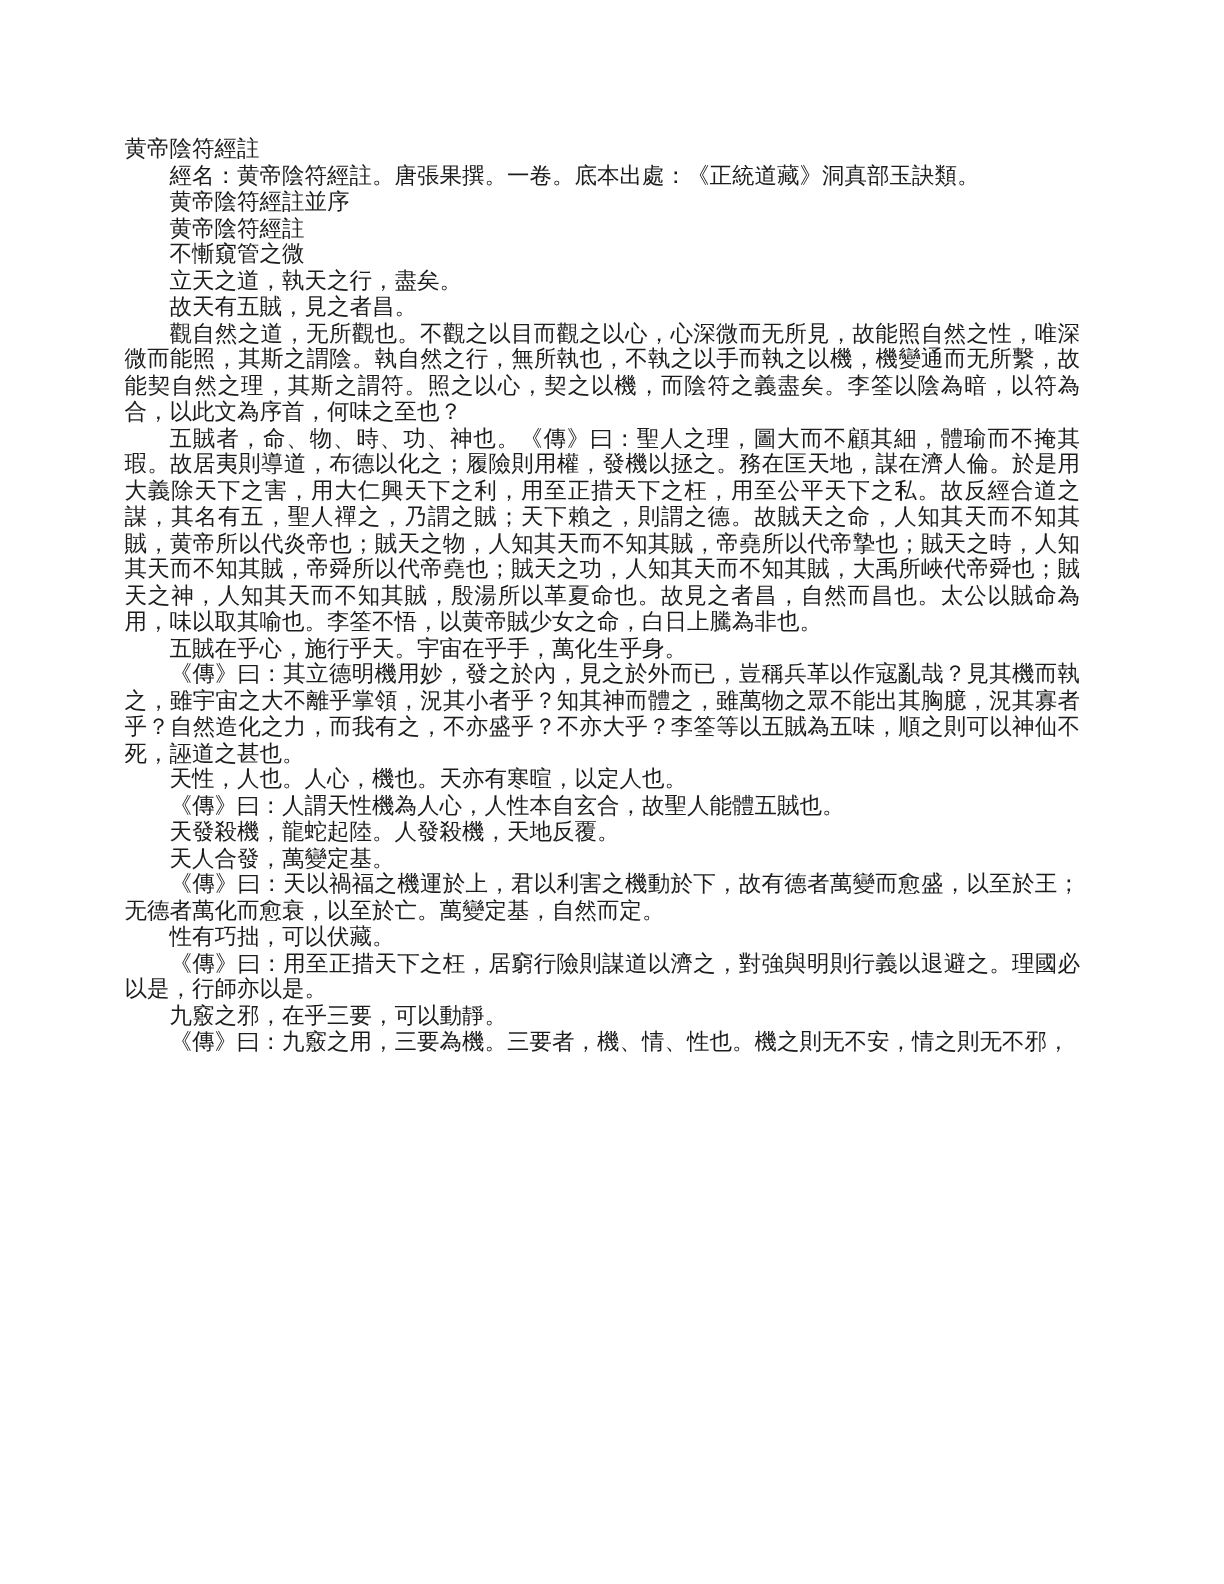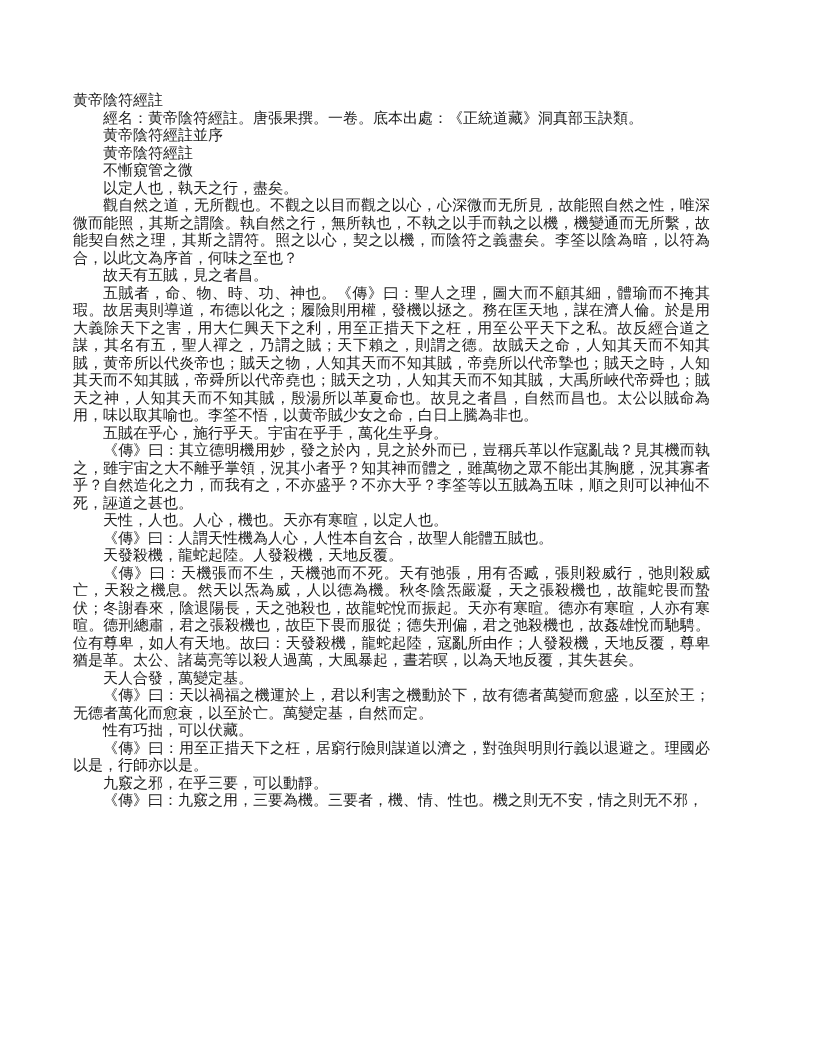--- a/index.html
+++ b/index.html
@@ -16,7 +16,7 @@
   }
   .content {
     position: absolute;
-    left: 73px;
+    left: 83px;
     top: 92px;
     width: 637px;
   }

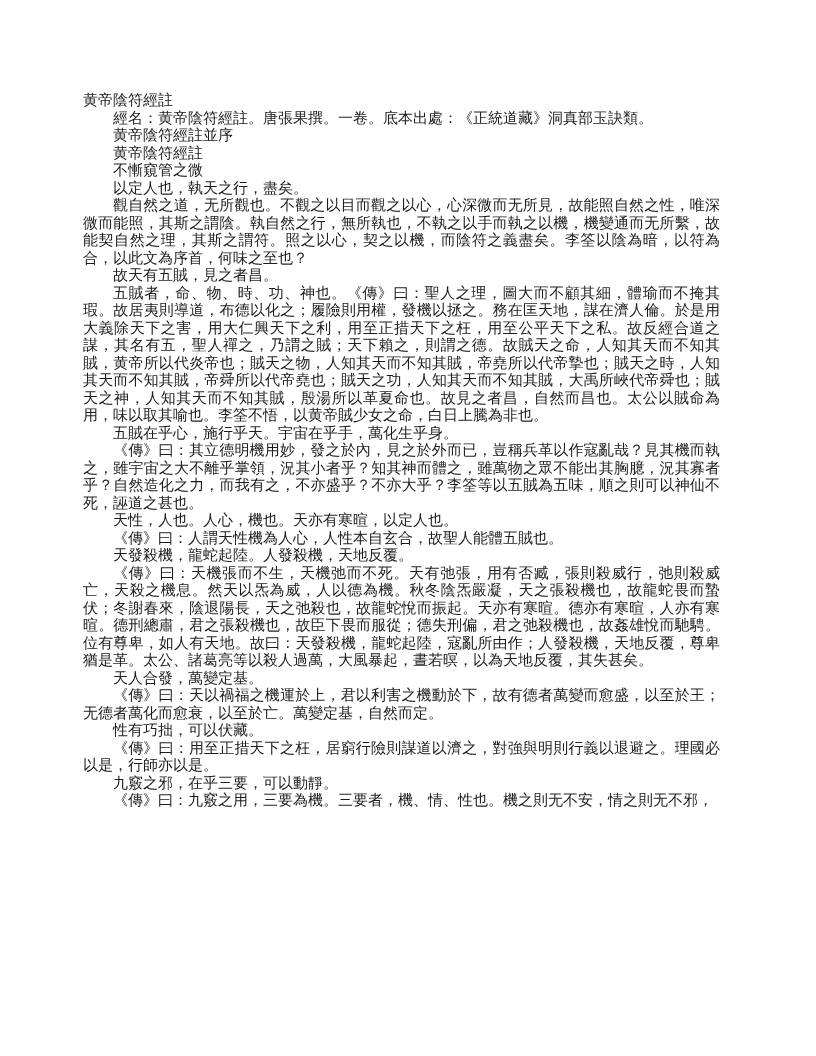--- a/index.html
+++ b/index.html
@@ -44,7 +44,7 @@
       <p class="para indent">黄帝陰符經註並序</p>
       <p class="para indent">黄帝陰符經註</p>
       <p class="para indent">不慚窺管之微</p>
-      <p class="para indent">以定人也，執天之行，盡矣。</p>
+      <p class="para indent">立天之道，執天之行，盡矣。</p>
       <p class="para indent">觀自然之道，无所觀也。不觀之以目而觀之以心，心深微而无所見，故能照自然之性，唯深微而能照，其斯之謂陰。執自然之行，無所執也，不執之以手而執之以機，機變通而无所繫，故能契自然之理，其斯之謂符。照之以心，契之以機，而陰符之義盡矣。李筌以陰為暗，以符為合，以此文為序首，何味之至也？</p>
       <p class="para indent">故天有五賊，見之者昌。</p>
       <p class="para indent">五賊者，命、物、時、功、神也。《傳》曰：聖人之理，圖大而不顧其細，體瑜而不掩其瑕。故居夷則導道，布德以化之；履險則用權，發機以拯之。務在匡天地，謀在濟人倫。於是用大義除天下之害，用大仁興天下之利，用至正措天下之枉，用至公平天下之私。故反經合道之謀，其名有五，聖人禪之，乃謂之賊；天下賴之，則謂之德。故賊天之命，人知其天而不知其賊，黄帝所以代炎帝也；賊天之物，人知其天而不知其賊，帝堯所以代帝摯也；賊天之時，人知其天而不知其賊，帝舜所以代帝堯也；賊天之功，人知其天而不知其賊，大禹所峽代帝舜也；賊天之神，人知其天而不知其賊，殷湯所以革夏命也。故見之者昌，自然而昌也。太公以賊命為用，味以取其喻也。李筌不悟，以黄帝賊少女之命，白日上騰為非也。</p>

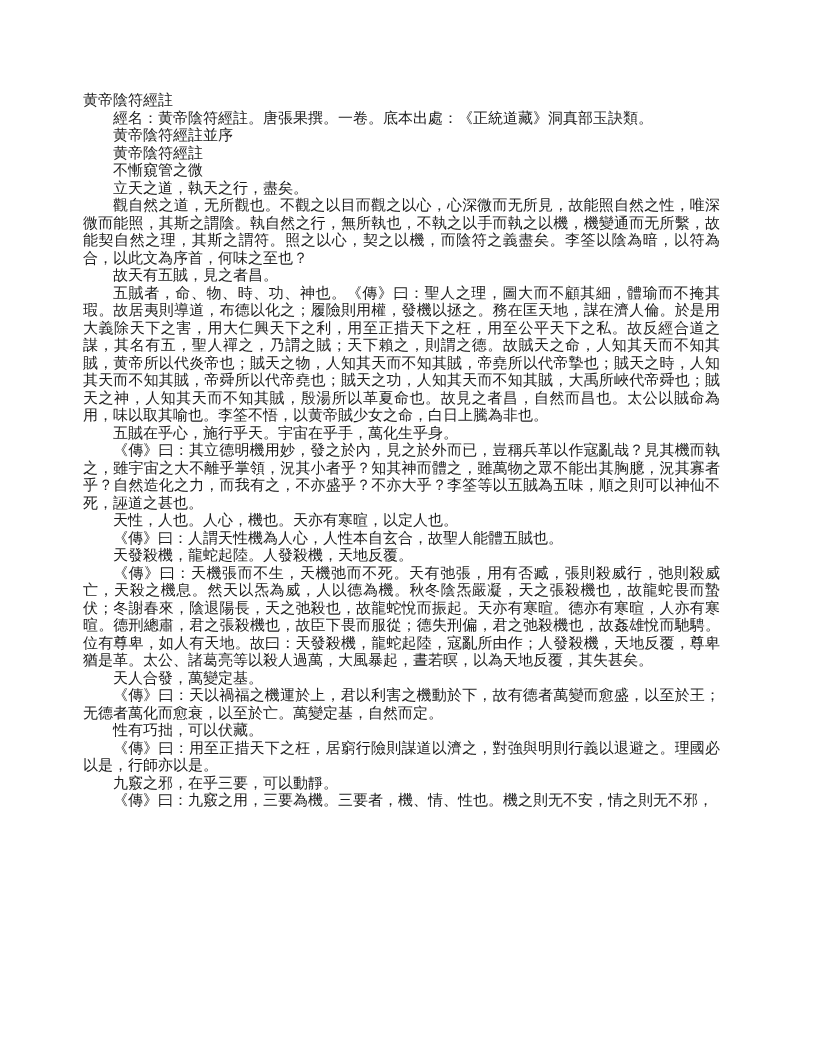--- a/index.html
+++ b/index.html
@@ -45,8 +45,8 @@
       <p class="para indent">黄帝陰符經註</p>
       <p class="para indent">不慚窺管之微</p>
       <p class="para indent">立天之道，執天之行，盡矣。</p>
+      <p class="para indent">故天有五賊，見之者昌。</p>
       <p class="para indent">觀自然之道，无所觀也。不觀之以目而觀之以心，心深微而无所見，故能照自然之性，唯深微而能照，其斯之謂陰。執自然之行，無所執也，不執之以手而執之以機，機變通而无所繫，故能契自然之理，其斯之謂符。照之以心，契之以機，而陰符之義盡矣。李筌以陰為暗，以符為合，以此文為序首，何味之至也？</p>
-      <p class="para indent">故天有五賊，見之者昌。</p>
       <p class="para indent">五賊者，命、物、時、功、神也。《傳》曰：聖人之理，圖大而不顧其細，體瑜而不掩其瑕。故居夷則導道，布德以化之；履險則用權，發機以拯之。務在匡天地，謀在濟人倫。於是用大義除天下之害，用大仁興天下之利，用至正措天下之枉，用至公平天下之私。故反經合道之謀，其名有五，聖人禪之，乃謂之賊；天下賴之，則謂之德。故賊天之命，人知其天而不知其賊，黄帝所以代炎帝也；賊天之物，人知其天而不知其賊，帝堯所以代帝摯也；賊天之時，人知其天而不知其賊，帝舜所以代帝堯也；賊天之功，人知其天而不知其賊，大禹所峽代帝舜也；賊天之神，人知其天而不知其賊，殷湯所以革夏命也。故見之者昌，自然而昌也。太公以賊命為用，味以取其喻也。李筌不悟，以黄帝賊少女之命，白日上騰為非也。</p>
       <p class="para indent">五賊在乎心，施行乎天。宇宙在乎手，萬化生乎身。</p>
       <p class="para indent">《傳》曰：其立德明機用妙，發之於內，見之於外而已，豈稱兵革以作寇亂哉？見其機而執之，雖宇宙之大不離乎掌領，況其小者乎？知其神而體之，雖萬物之眾不能出其胸臆，況其寡者乎？自然造化之力，而我有之，不亦盛乎？不亦大乎？李筌等以五賊為五味，順之則可以神仙不死，誣道之甚也。</p>

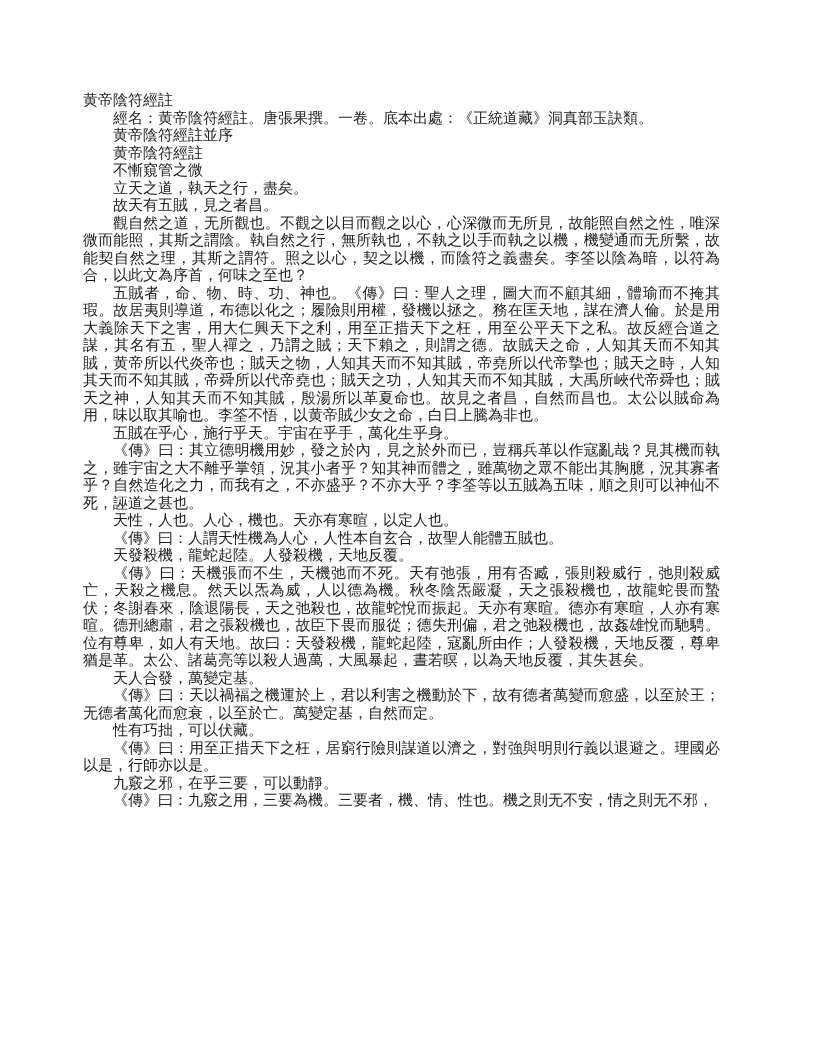--- a/index.html
+++ b/index.html
@@ -53,7 +53,6 @@
       <p class="para indent">天性，人也。人心，機也。天亦有寒暄，以定人也。</p>
       <p class="para indent">《傳》曰：人謂天性機為人心，人性本自玄合，故聖人能體五賊也。</p>
       <p class="para indent">天發殺機，龍蛇起陸。人發殺機，天地反覆。</p>
-      <p class="para indent">《傳》曰：天機張而不生，天機弛而不死。天有弛張，用有否臧，張則殺威行，弛則殺威亡，天殺之機息。然天以炁為威，人以德為機。秋冬陰炁嚴凝，天之張殺機也，故龍蛇畏而蟄伏；冬謝春來，陰退陽長，天之弛殺也，故龍蛇悅而振起。天亦有寒暄。德亦有寒暄，人亦有寒暄。德刑總肅，君之張殺機也，故臣下畏而服從；德失刑偏，君之弛殺機也，故姦雄悅而馳騁。位有尊卑，如人有天地。故曰：天發殺機，龍蛇起陸，寇亂所由作；人發殺機，天地反覆，尊卑猶是革。太公、諸葛亮等以殺人過萬，大風暴起，晝若暝，以為天地反覆，其失甚矣。</p>
       <p class="para indent">天人合發，萬變定基。</p>
       <p class="para indent">《傳》曰：天以禍福之機運於上，君以利害之機動於下，故有德者萬變而愈盛，以至於王；无德者萬化而愈衰，以至於亡。萬變定基，自然而定。</p>
       <p class="para indent">性有巧拙，可以伏藏。</p>

